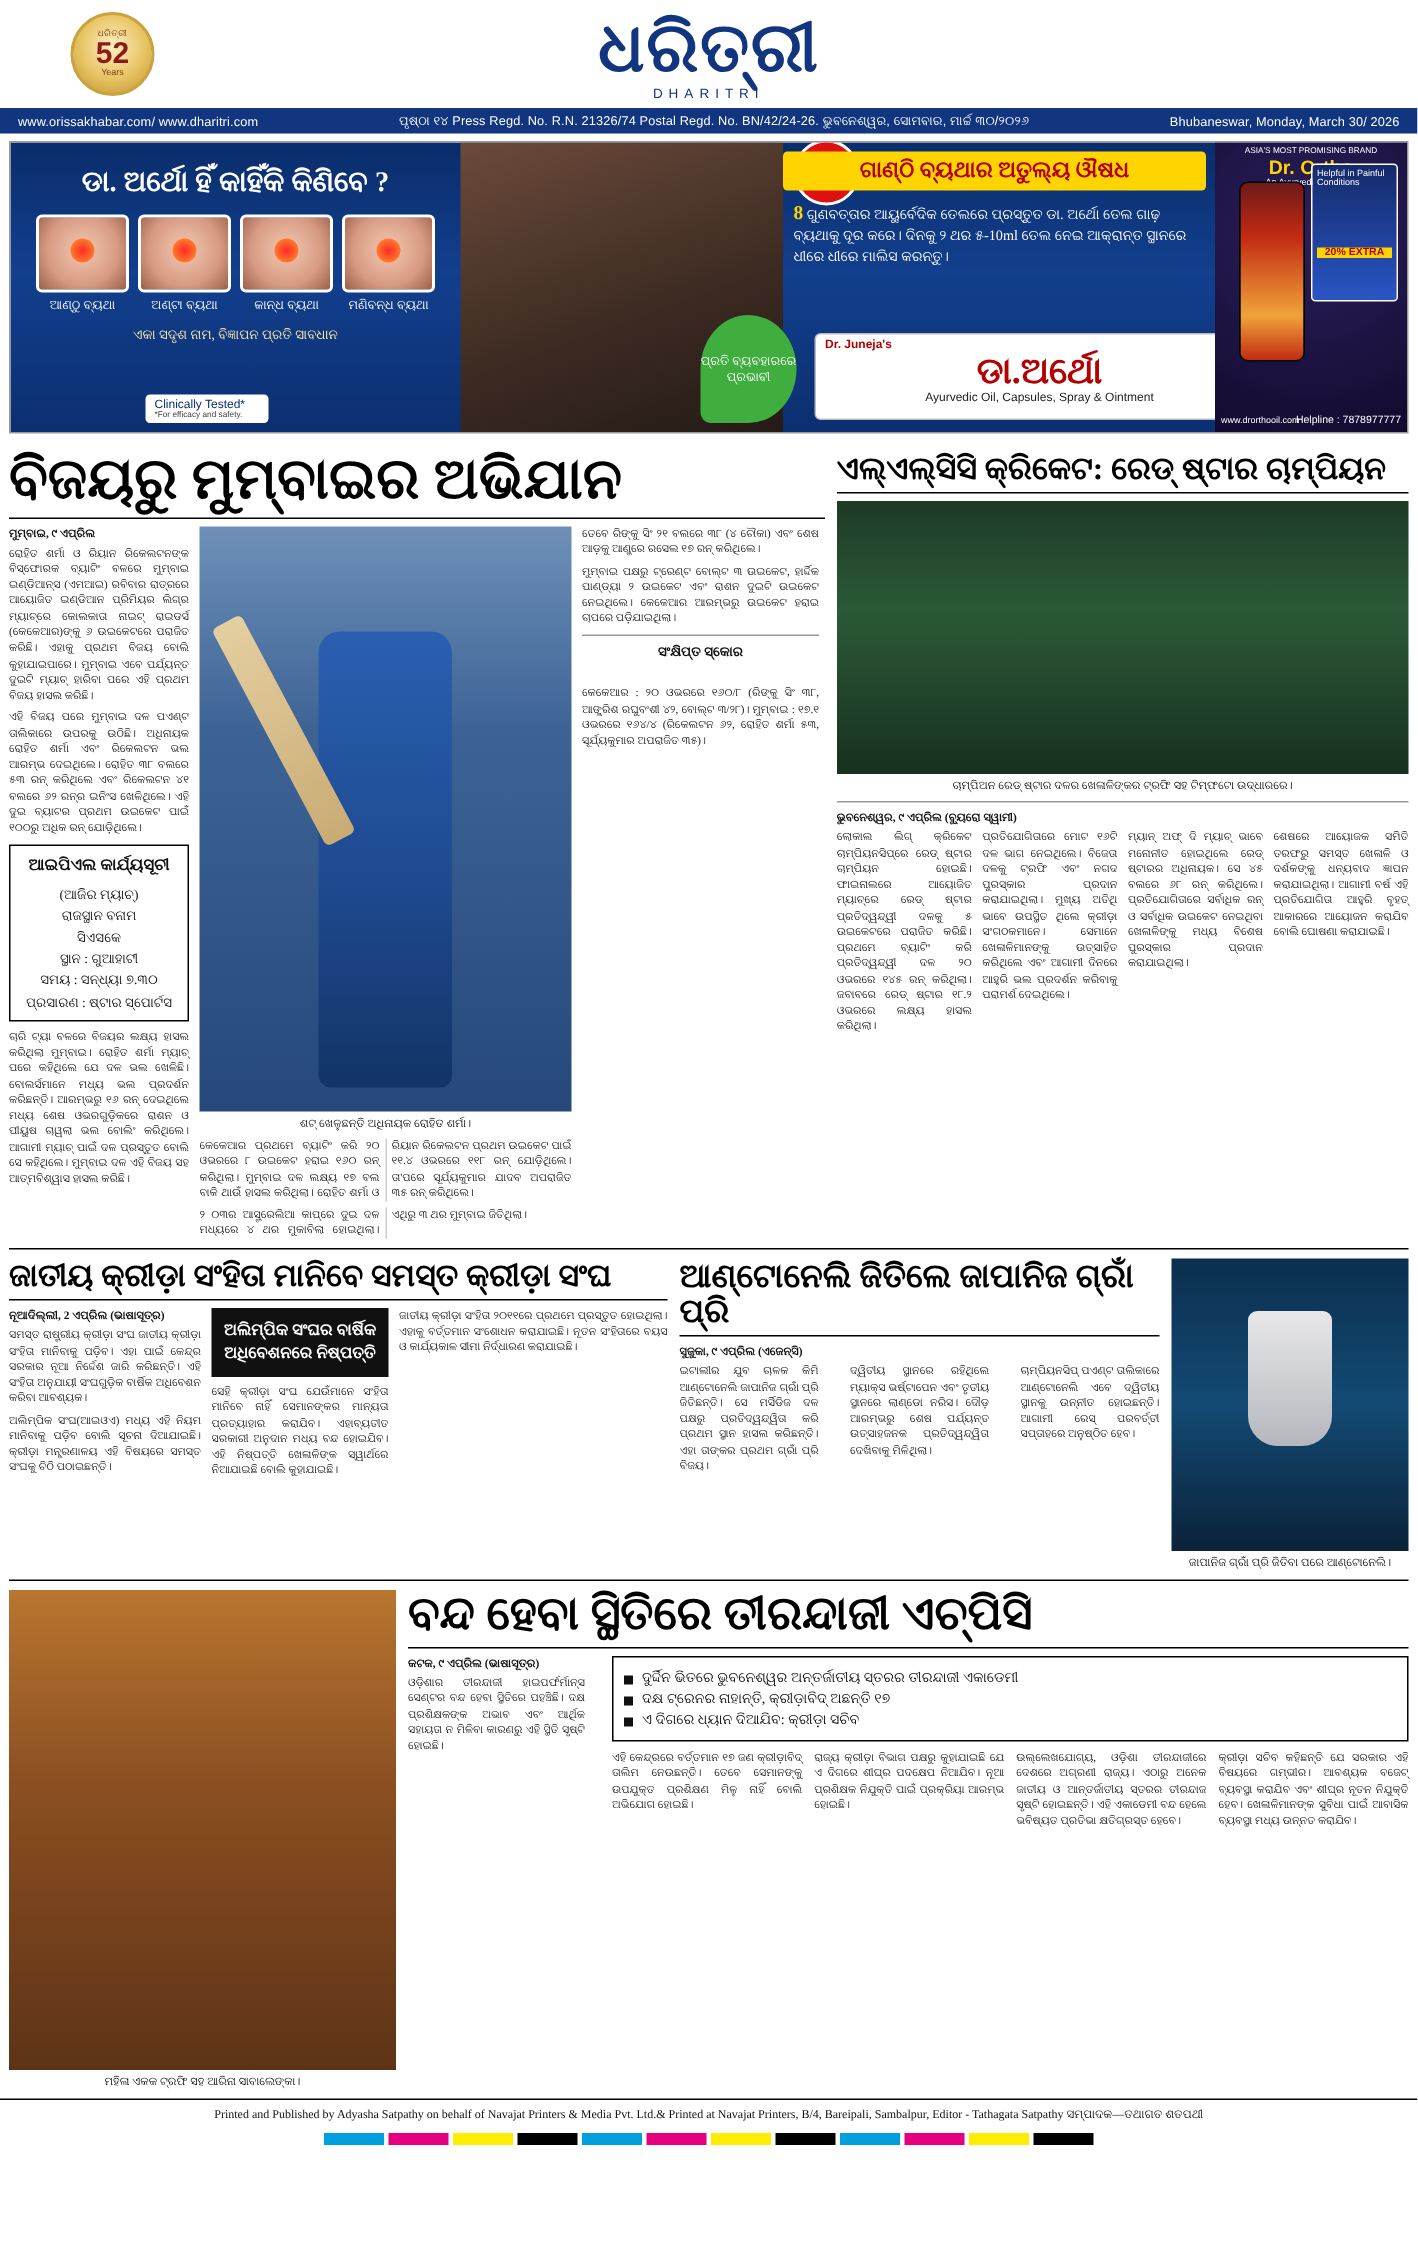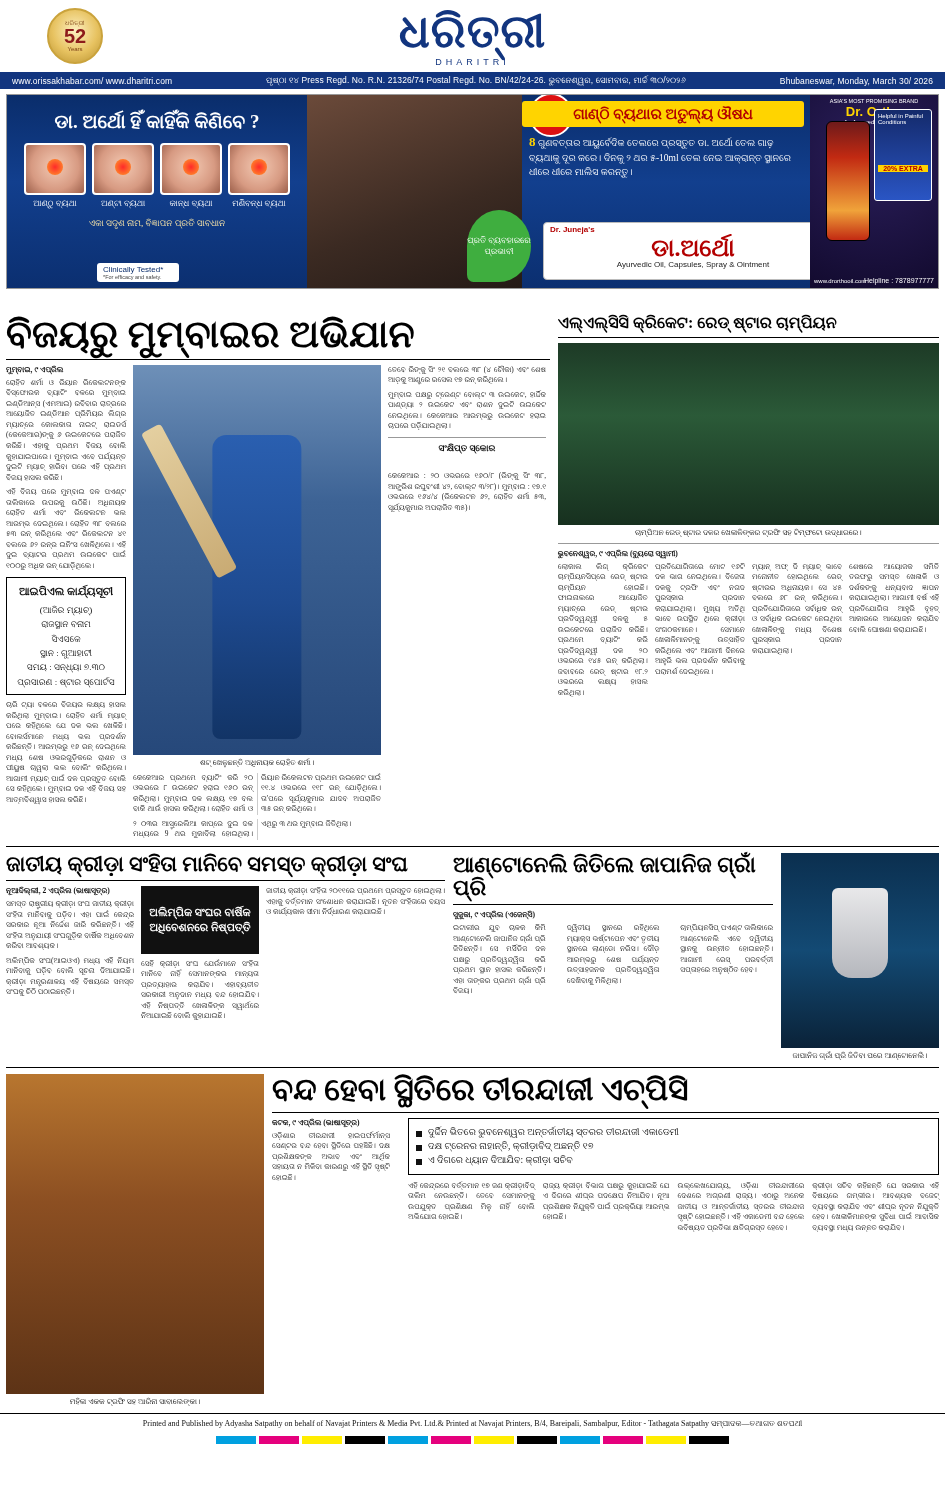--- a/index.html
+++ b/index.html
@@ -48,7 +48,7 @@
 
   
   .adband {
-    margin: 5px 6px 22px 6px; border:1px solid #999; height: 195px;
+    margin: 5px 6px 8px 6px; border:1px solid #999; height: 195px;
     display:flex; position:relative; overflow:hidden;
     background: linear-gradient(180deg,#0a2d6b 0%, #123f8e 45%, #0b2f70 100%);
   }

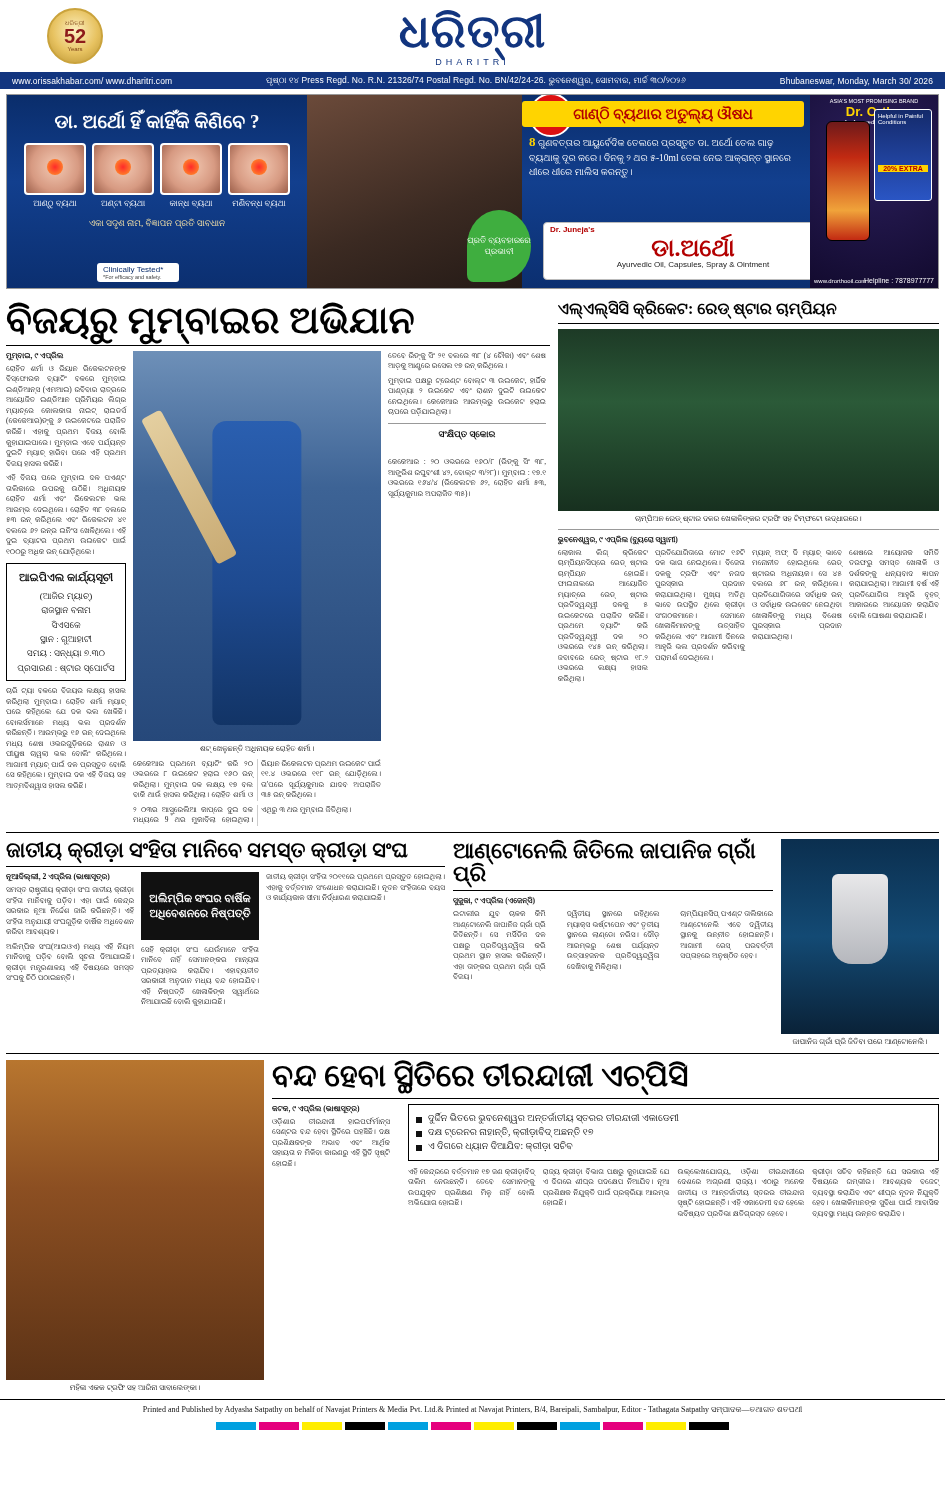--- a/index.html
+++ b/index.html
@@ -137,7 +137,7 @@
   .sec1-left { width: 545px; }
   .sec1-right { width: 382px; }
   .h1-main { font-size: 38px; letter-spacing:0px; }
-  .h1-right { font-size: 16px; }
+  .h1-right { font-size: 21px; }
 
   .photo {
     background: linear-gradient(180deg,#4d7fb5 0%, #2f5d94 50%, #1f4472 100%);

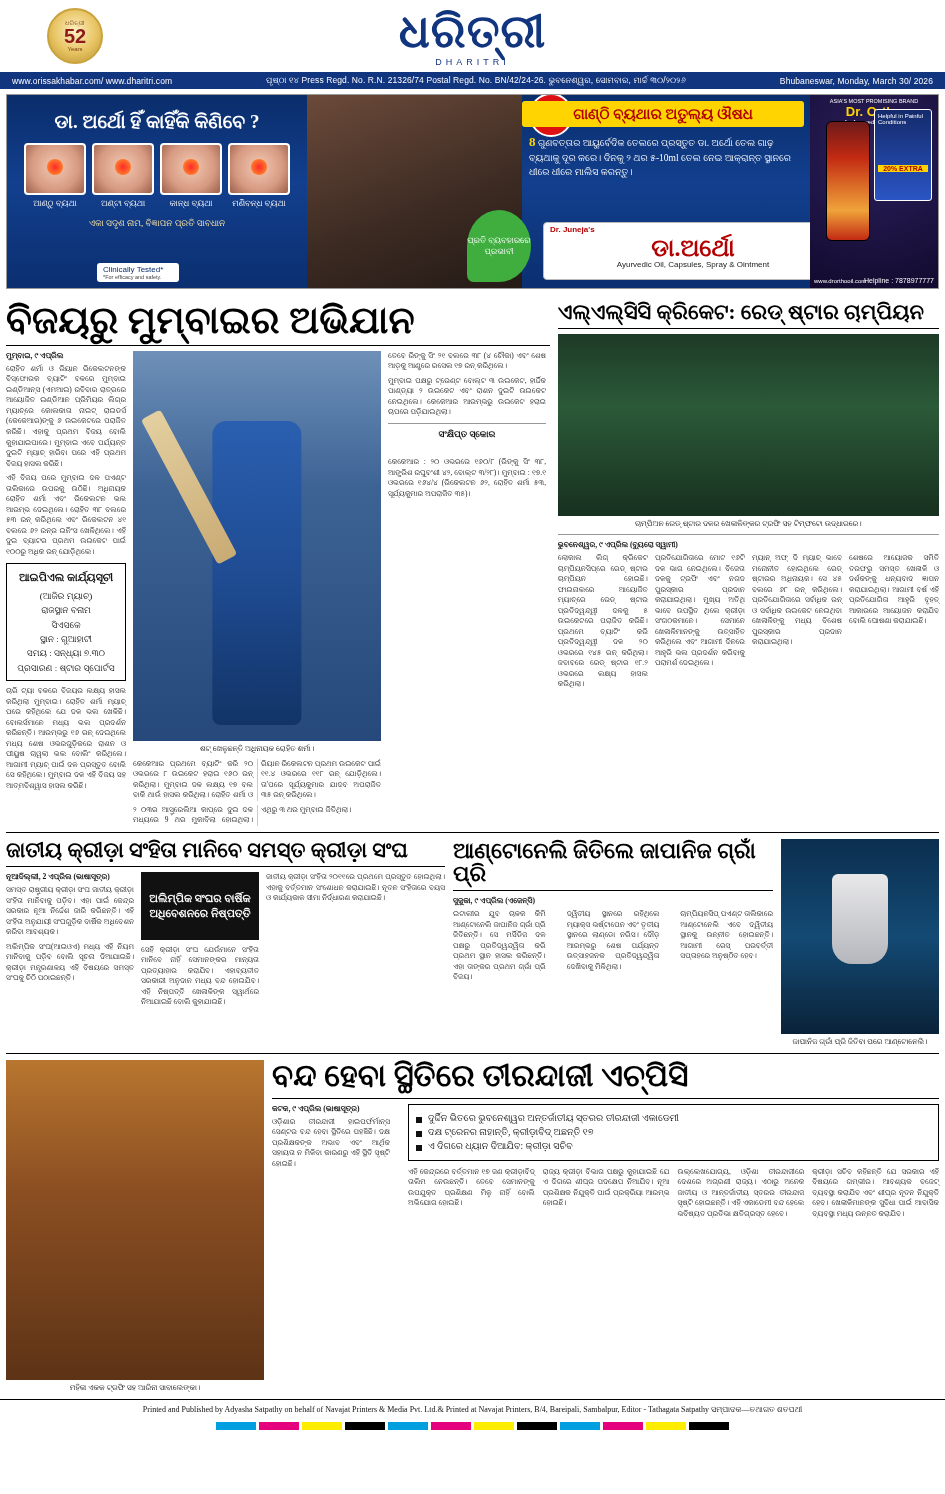--- a/index.html
+++ b/index.html
@@ -318,7 +318,7 @@
           </div>
           <div class="caption od">ଶଟ୍ ଖେଳୁଛନ୍ତି ଅଧିନାୟକ ରୋହିତ ଶର୍ମା।</div>
           <div class="body-col cols2" style="margin-top:5px;">କେକେଆର ପ୍ରଥମେ ବ୍ୟାଟିଂ କରି ୨୦ ଓଭରରେ ୮ ଉଇକେଟ ହରାଇ ୧୬୦ ରନ୍ କରିଥିଲା। ମୁମ୍ବାଇ ଦଳ ଲକ୍ଷ୍ୟ ୧୭ ବଲ ବାକି ଥାଉଁ ହାସଲ କରିଥିଲା। ରୋହିତ ଶର୍ମା ଓ ରିୟାନ ରିକେଲଟନ ପ୍ରଥମ ଉଇକେଟ ପାଇଁ ୧୧.୪ ଓଭରରେ ୧୧୮ ରନ୍ ଯୋଡ଼ିଥିଲେ। ତା'ପରେ ସୂର୍ଯ୍ୟକୁମାର ଯାଦବ ଅପରାଜିତ ୩୫ ରନ୍ କରିଥିଲେ।</div>
-          <div class="body-col cols2" style="margin-top:4px;">୨ ୦୩ର ଆସ୍ଟ୍ରେଲିଆ କାପ୍‌ରେ ଦୁଇ ଦଳ ମଧ୍ୟରେ 9 ଥର ମୁକାବିଲା ହୋଇଥିଲା। ଏଥିରୁ ୩ ଥର ମୁମ୍ବାଇ ଜିତିଥିଲା।</div>
+          <div class="body-col cols2" style="margin-top:4px;">୨ ୦୩ର ଆସ୍ଟ୍ରେଲିଆ କାପ୍‌ରେ ଦୁଇ ଦଳ ମଧ୍ୟରେ ୪ ଥର ମୁକାବିଲା ହୋଇଥିଲା। ଏଥିରୁ ୩ ଥର ମୁମ୍ବାଇ ଜିତିଥିଲା।</div>
         </div>
 
         <div style="width:158px;">

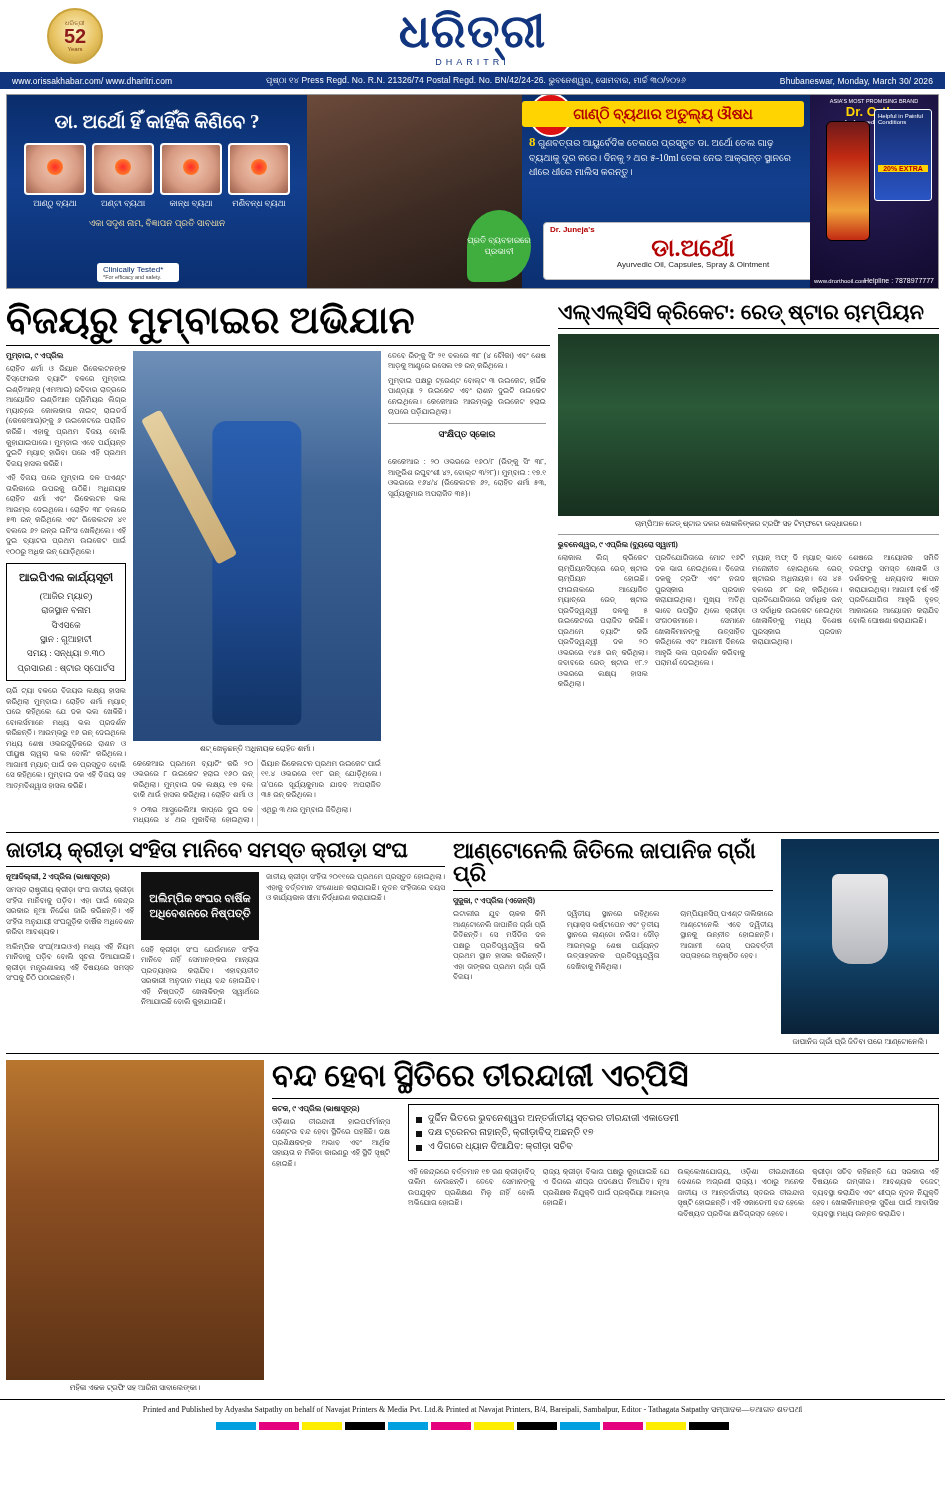--- a/index.html
+++ b/index.html
@@ -170,7 +170,7 @@
 
   .boxhead {
     background:#111; color:#fff; text-align:center; font-weight:bold;
-    font-family:"Liberation Serif", serif; font-size:11px; padding:19px 3px; line-height:1.35;
+    font-family:"Liberation Serif", serif; font-size:11px; padding:8px 3px; line-height:1.35;
   }
   .bullet-box { border:1px solid #000; padding:5px 7px; font-family:"Liberation Serif", serif; font-size:9.5px;}
   .bullet-box div { margin:3px 0; padding-left:12px; position:relative;}

